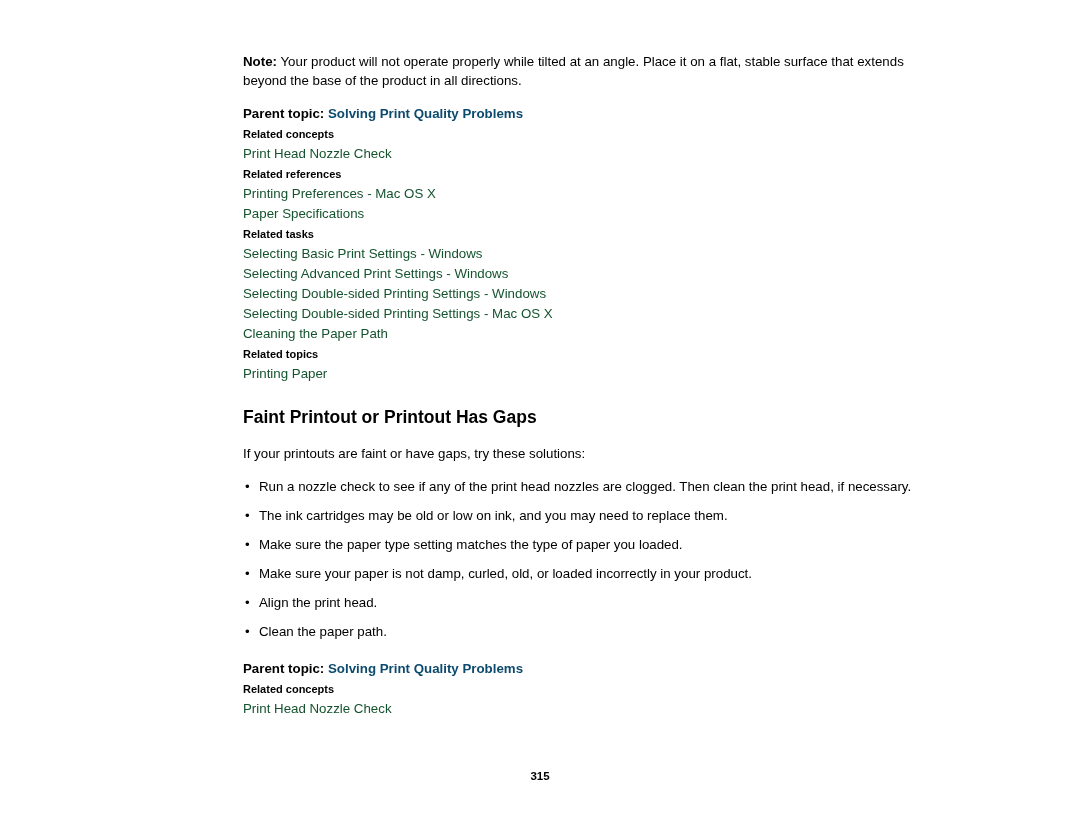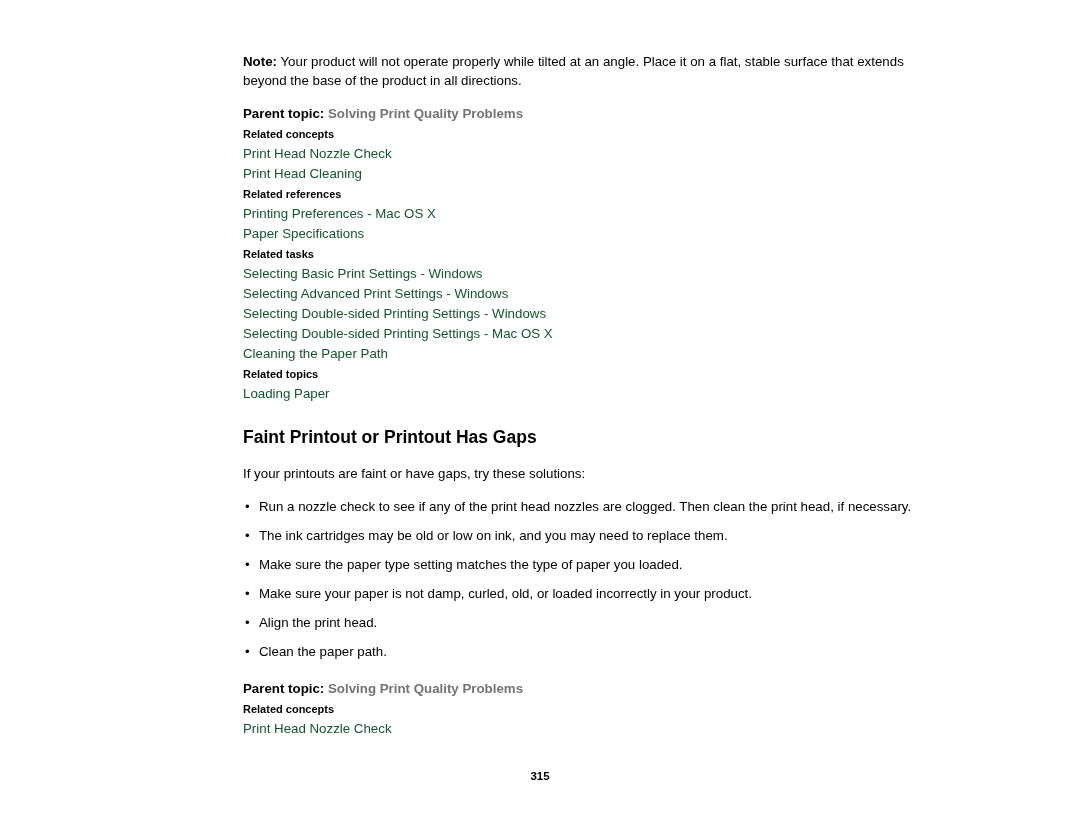--- a/index.html
+++ b/index.html
@@ -56,7 +56,7 @@
     text-decoration: none;
   }
   .link-inline {
-    color: #737373;
+    color: #0c4a6e;
     text-decoration: none;
     margin-top: 21px;
   }

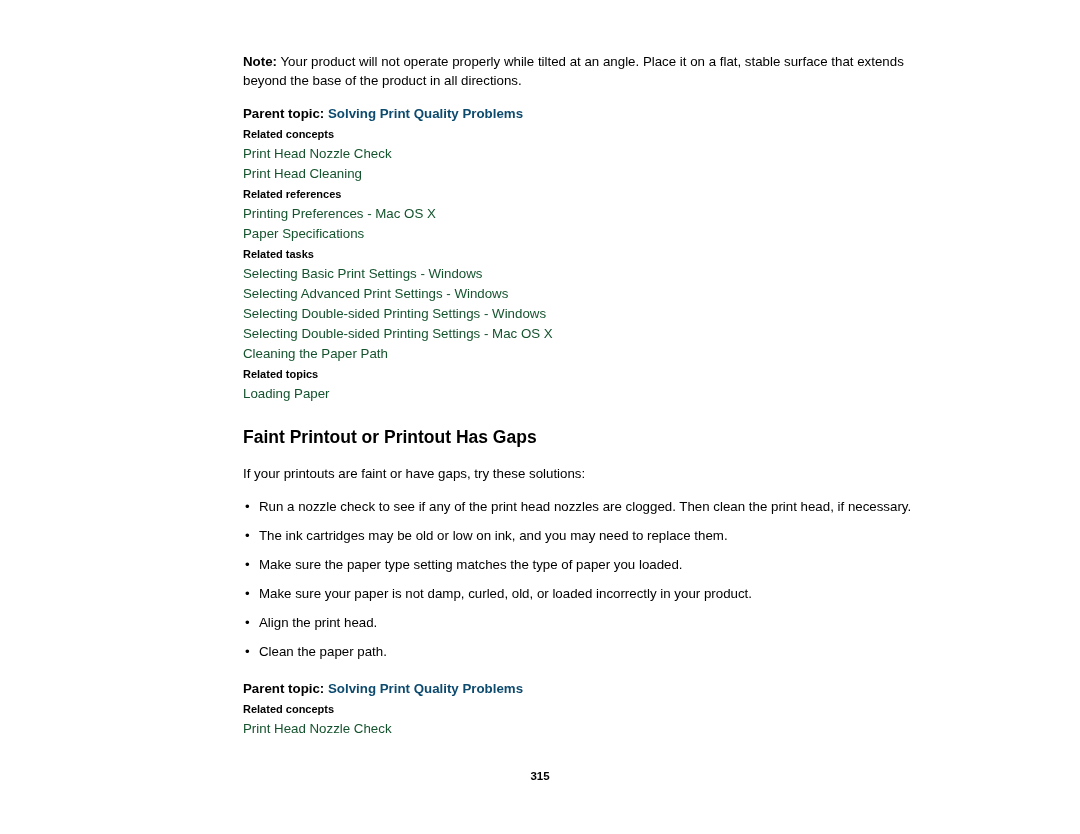--- a/index.html
+++ b/index.html
@@ -113,7 +113,6 @@
 
     <p class="rel-head">Related concepts</p>
     <a href="#" class="link">Print Head Nozzle Check</a>
-    <a href="#" class="link">Print Head Cleaning</a>
 
     <p class="rel-head">Related references</p>
     <a href="#" class="link">Printing Preferences - Mac OS X</a>

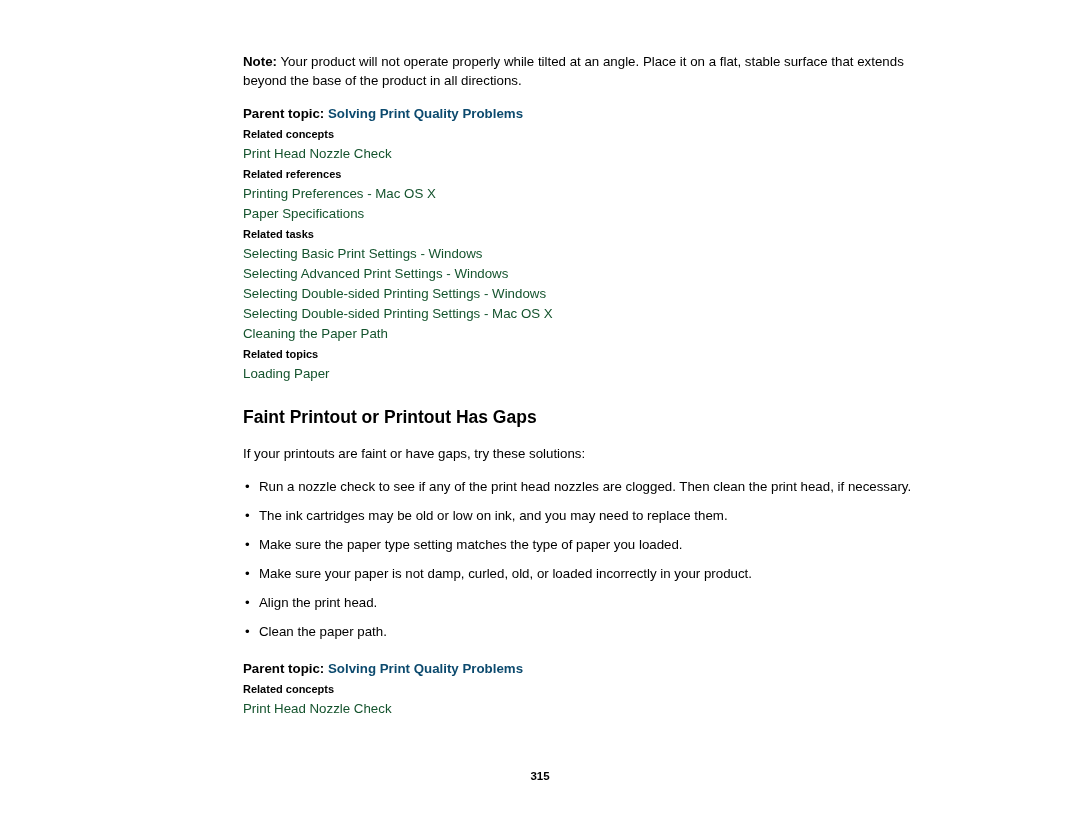--- a/index.html
+++ b/index.html
@@ -126,7 +126,7 @@
     <a href="#" class="link">Cleaning the Paper Path</a>
 
     <p class="rel-head">Related topics</p>
-    <a href="#" class="link">Loading Paper</a>
+    <a href="#" class="link">Printing Paper</a>
 
     <h2 class="section-title">Faint Printout or Printout Has Gaps</h2>
 

